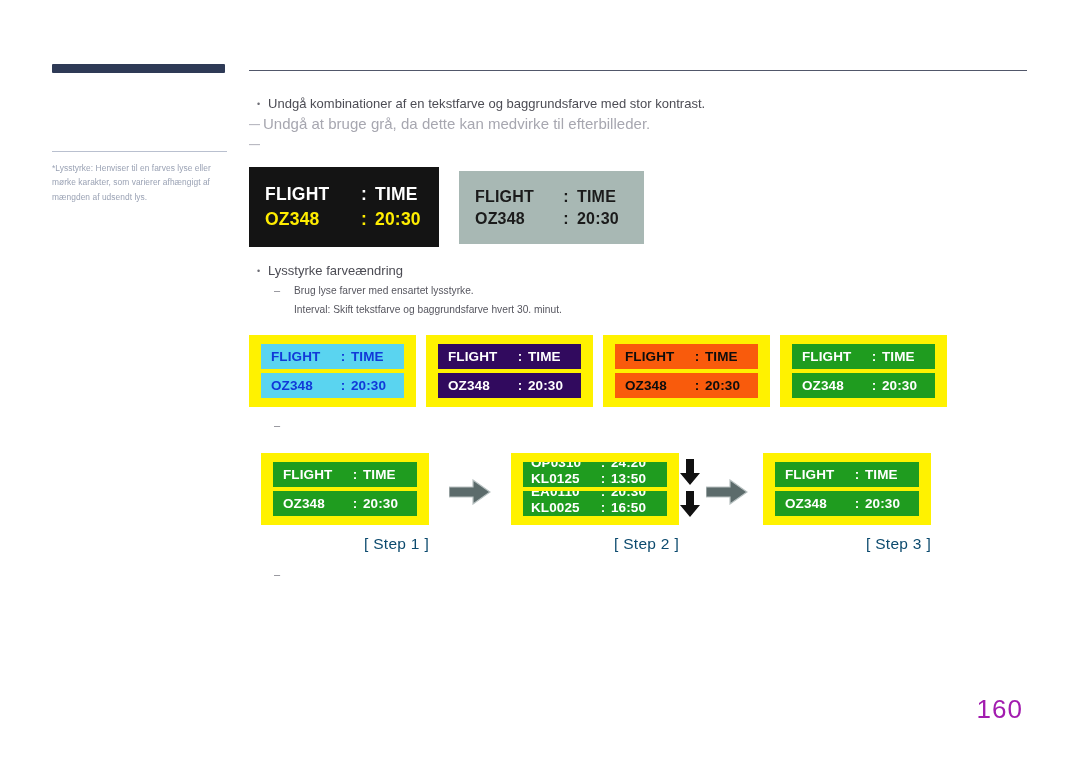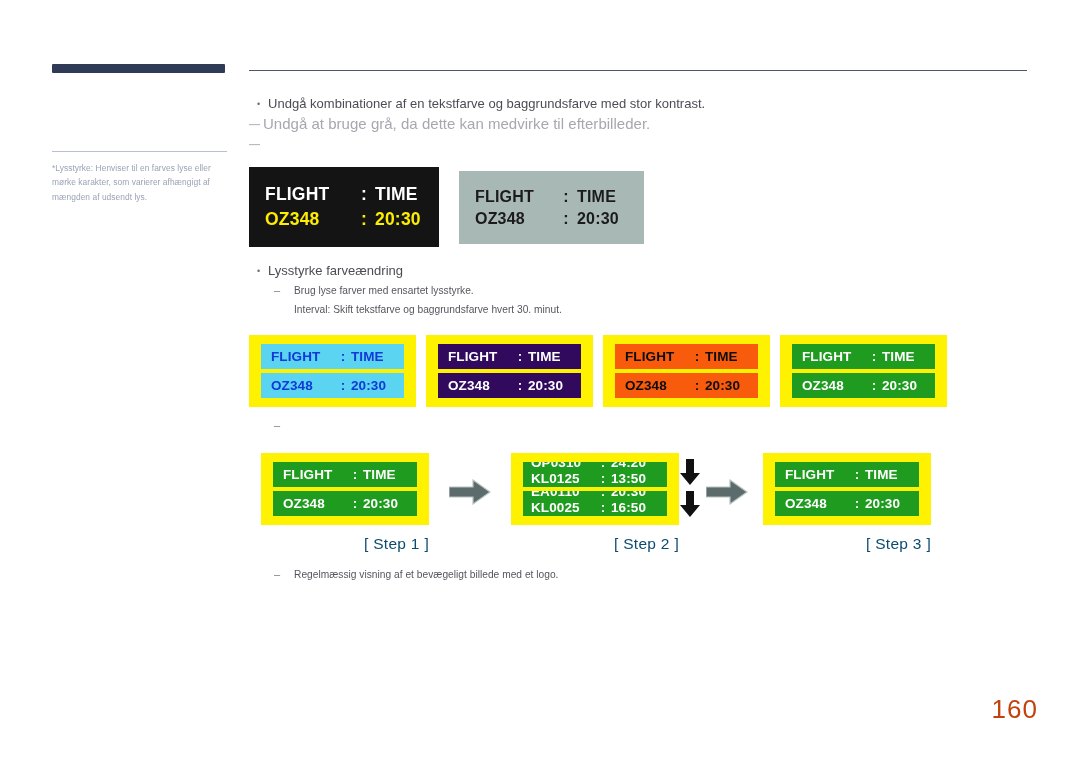--- a/index.html
+++ b/index.html
@@ -510,7 +510,6 @@
   <div style="margin-top:4px;">
     <div class="sub-dash-row">
       <span class="sub-dash-mark">–</span>
-      <span class="sub-dash-text">Regelmæssig visning af et bevægeligt billede med et logo.</span>
     </div>
   </div>
 

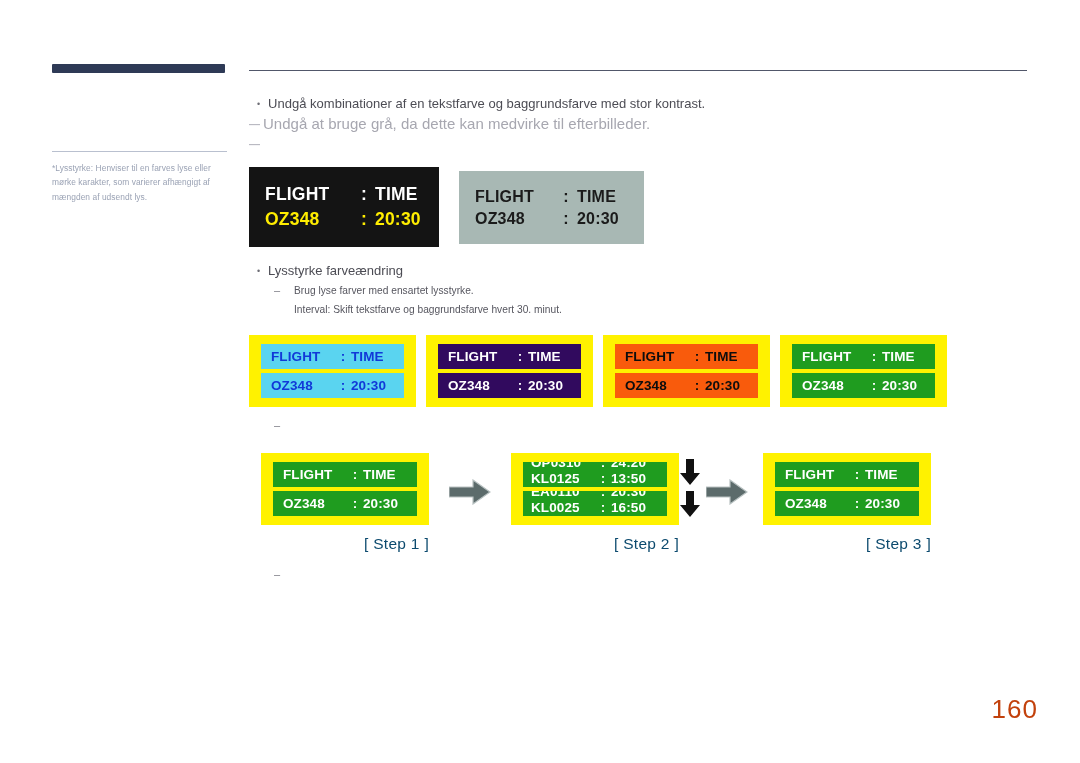--- a/index.html
+++ b/index.html
@@ -275,10 +275,10 @@
   
   #page-number {
     position: absolute;
-    right: 42px;
+    right: 57px;
     bottom: 38px;
     font-size: 26px;
-    color: #c2410c;
+    color: #a21caf;
     letter-spacing: 1px;
     font-weight: 400;
   }

